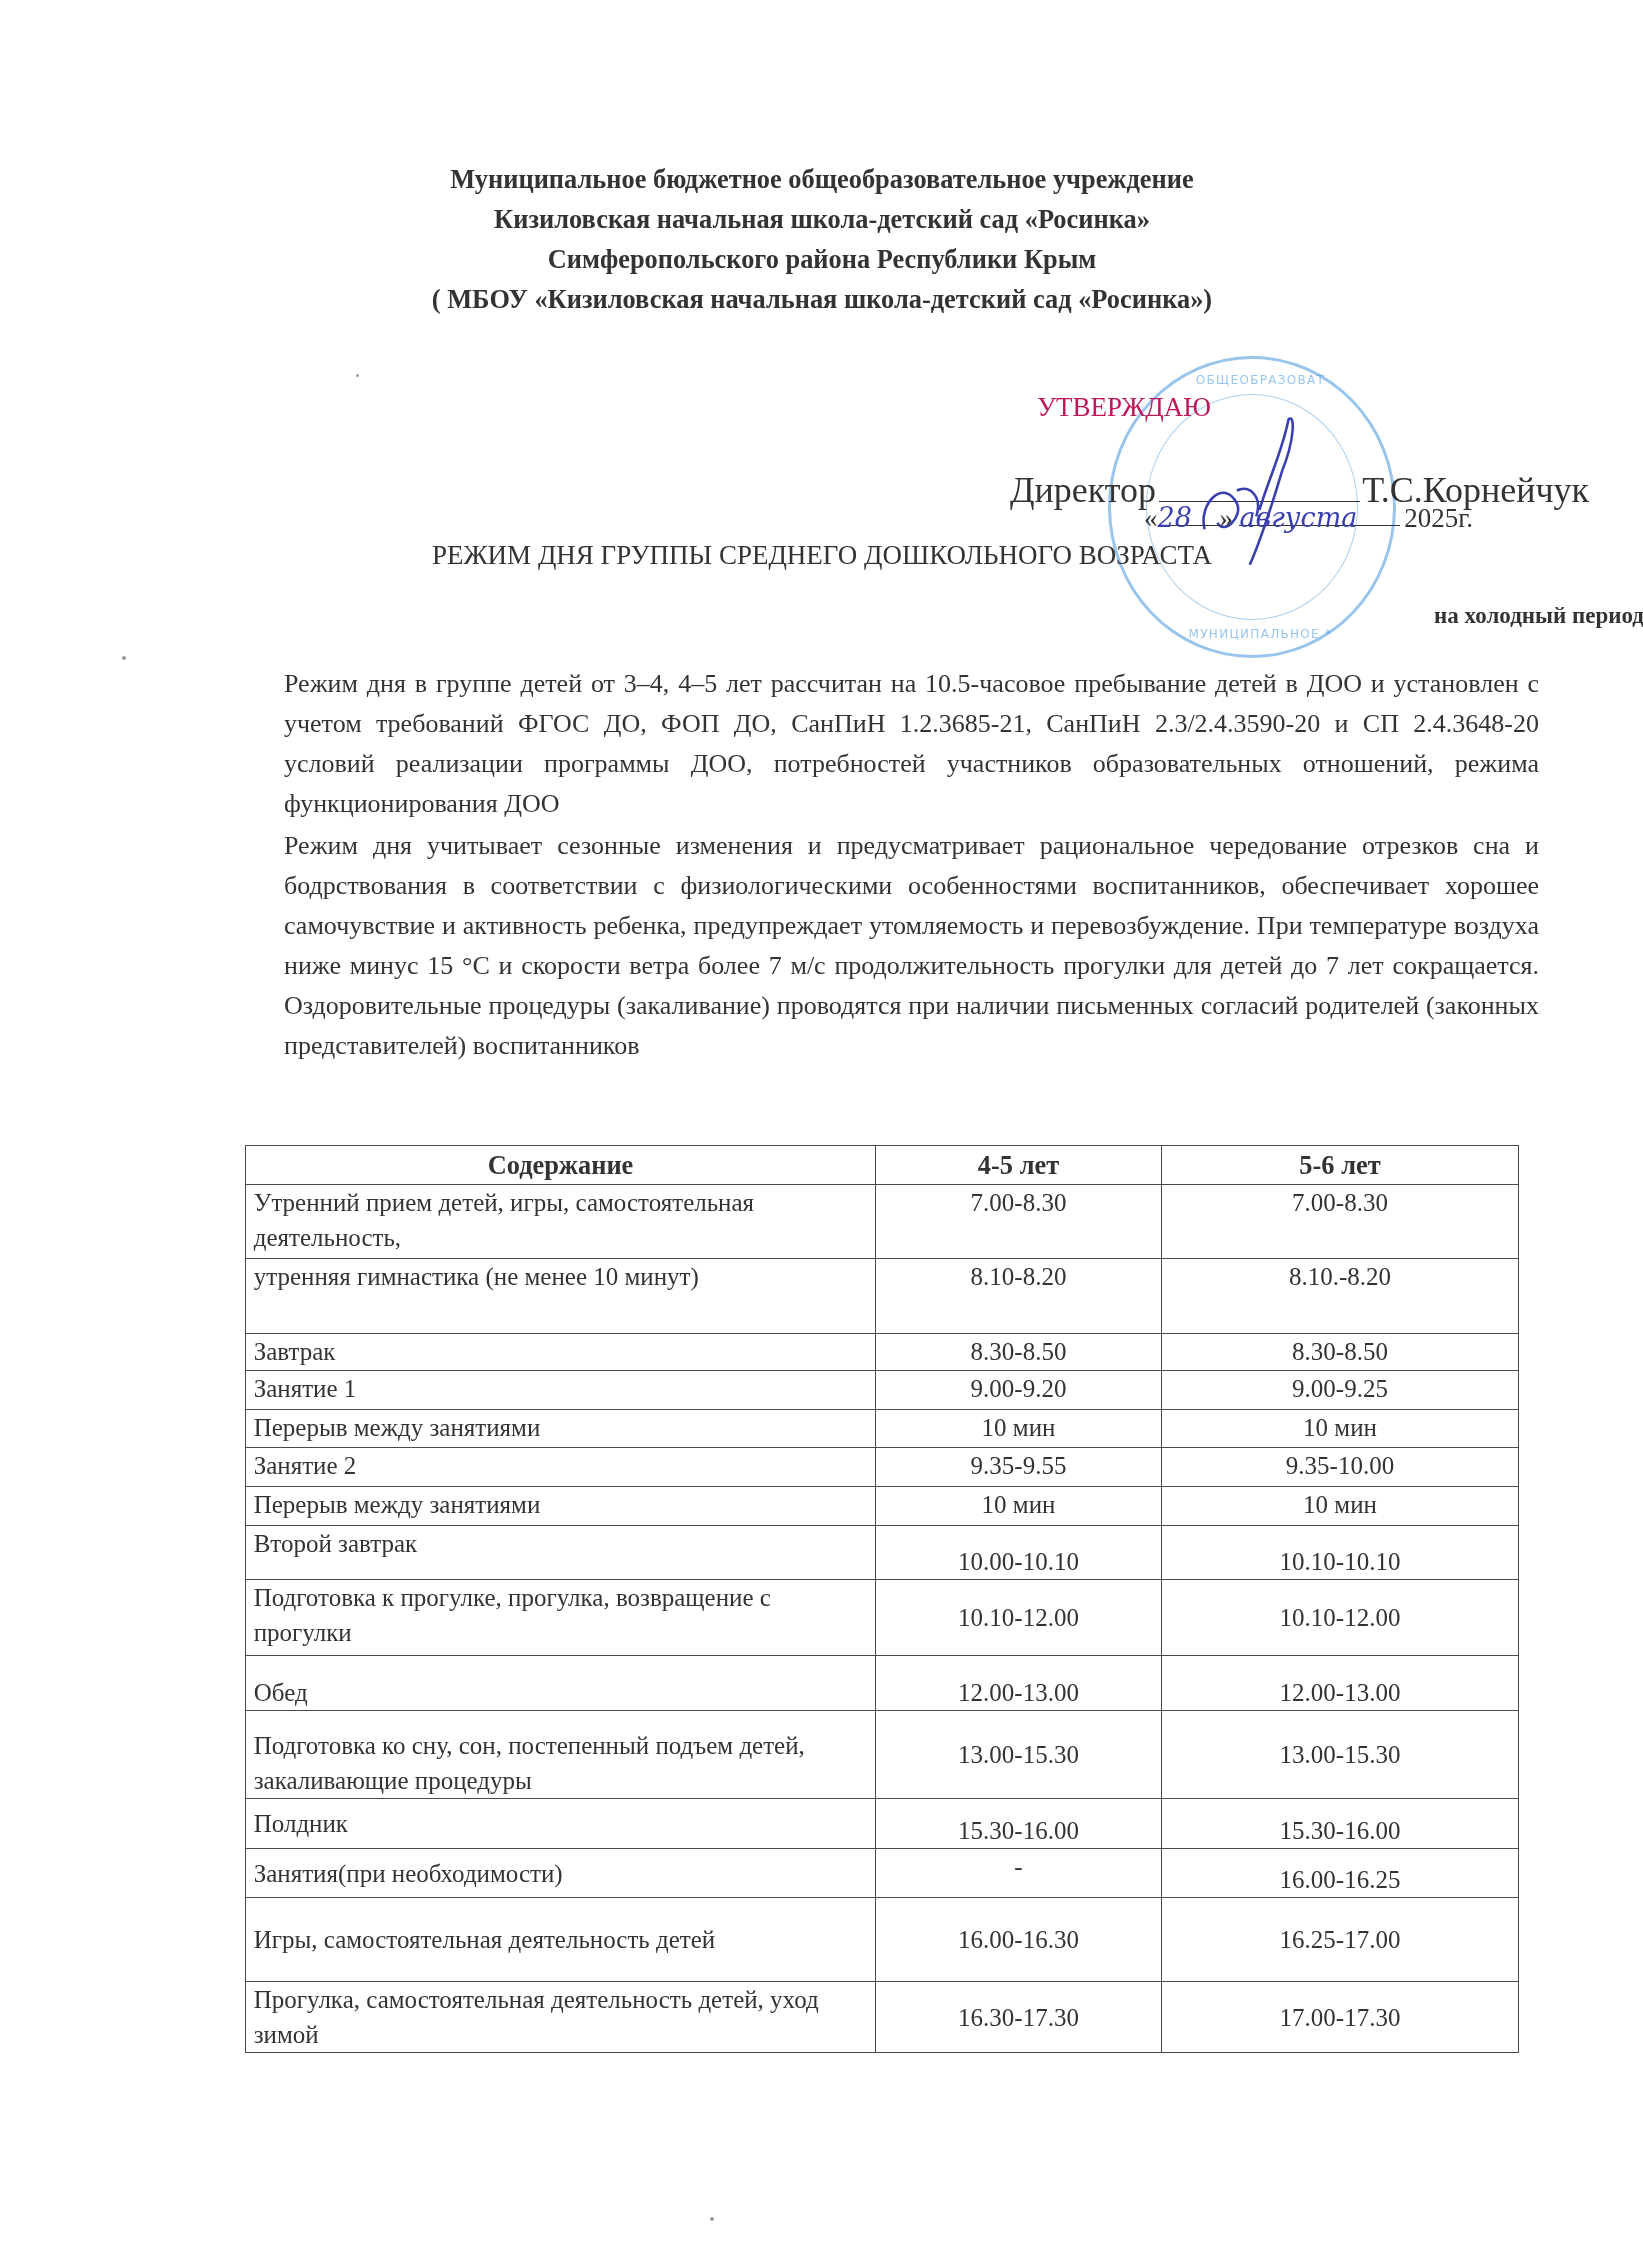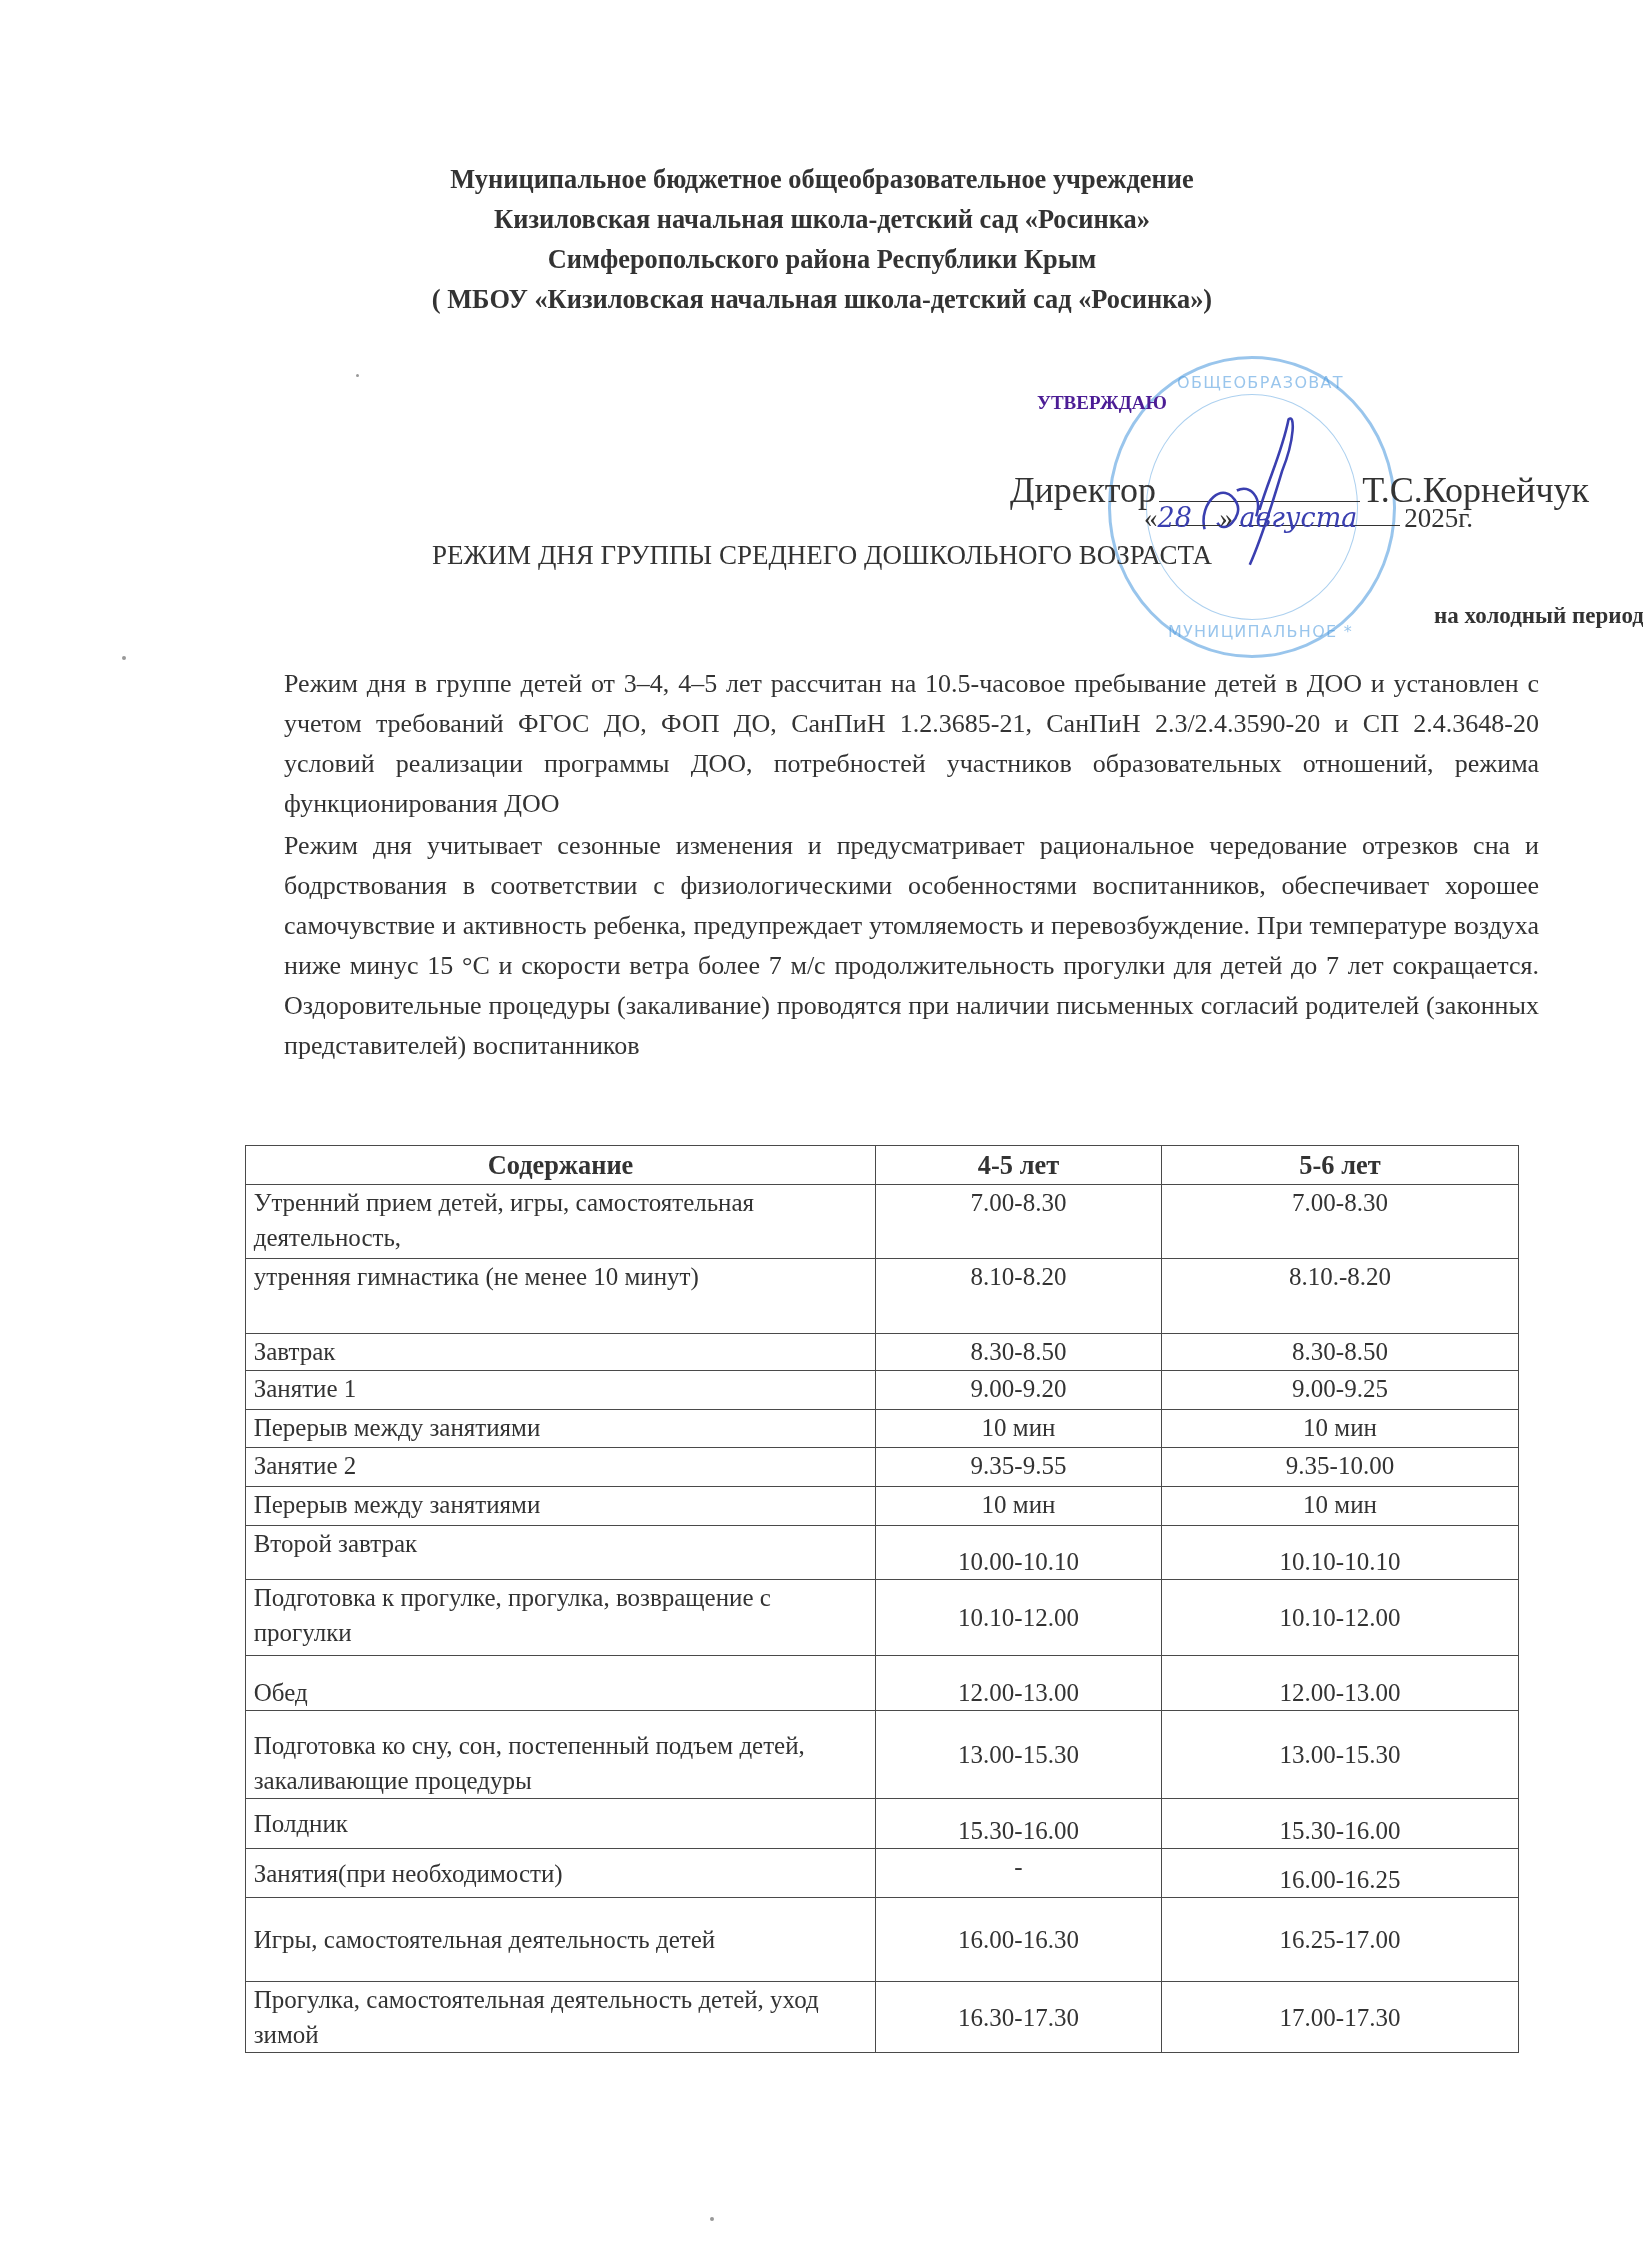--- a/index.html
+++ b/index.html
@@ -35,7 +35,7 @@
   }
   .stamp .txt {
     position: absolute; left: 17px; right: 0; text-align: center; color: rgba(70,150,220,0.55);
-    font-family: "DejaVu Sans", sans-serif; font-size: 16px; letter-spacing: 1.3px;
+    font-family: "DejaVu Sans", sans-serif; font-size: 12px; letter-spacing: 1.3px;
   }
   .signature {
     left: 1198px; top: 413px; width: 110px; height: 155px;

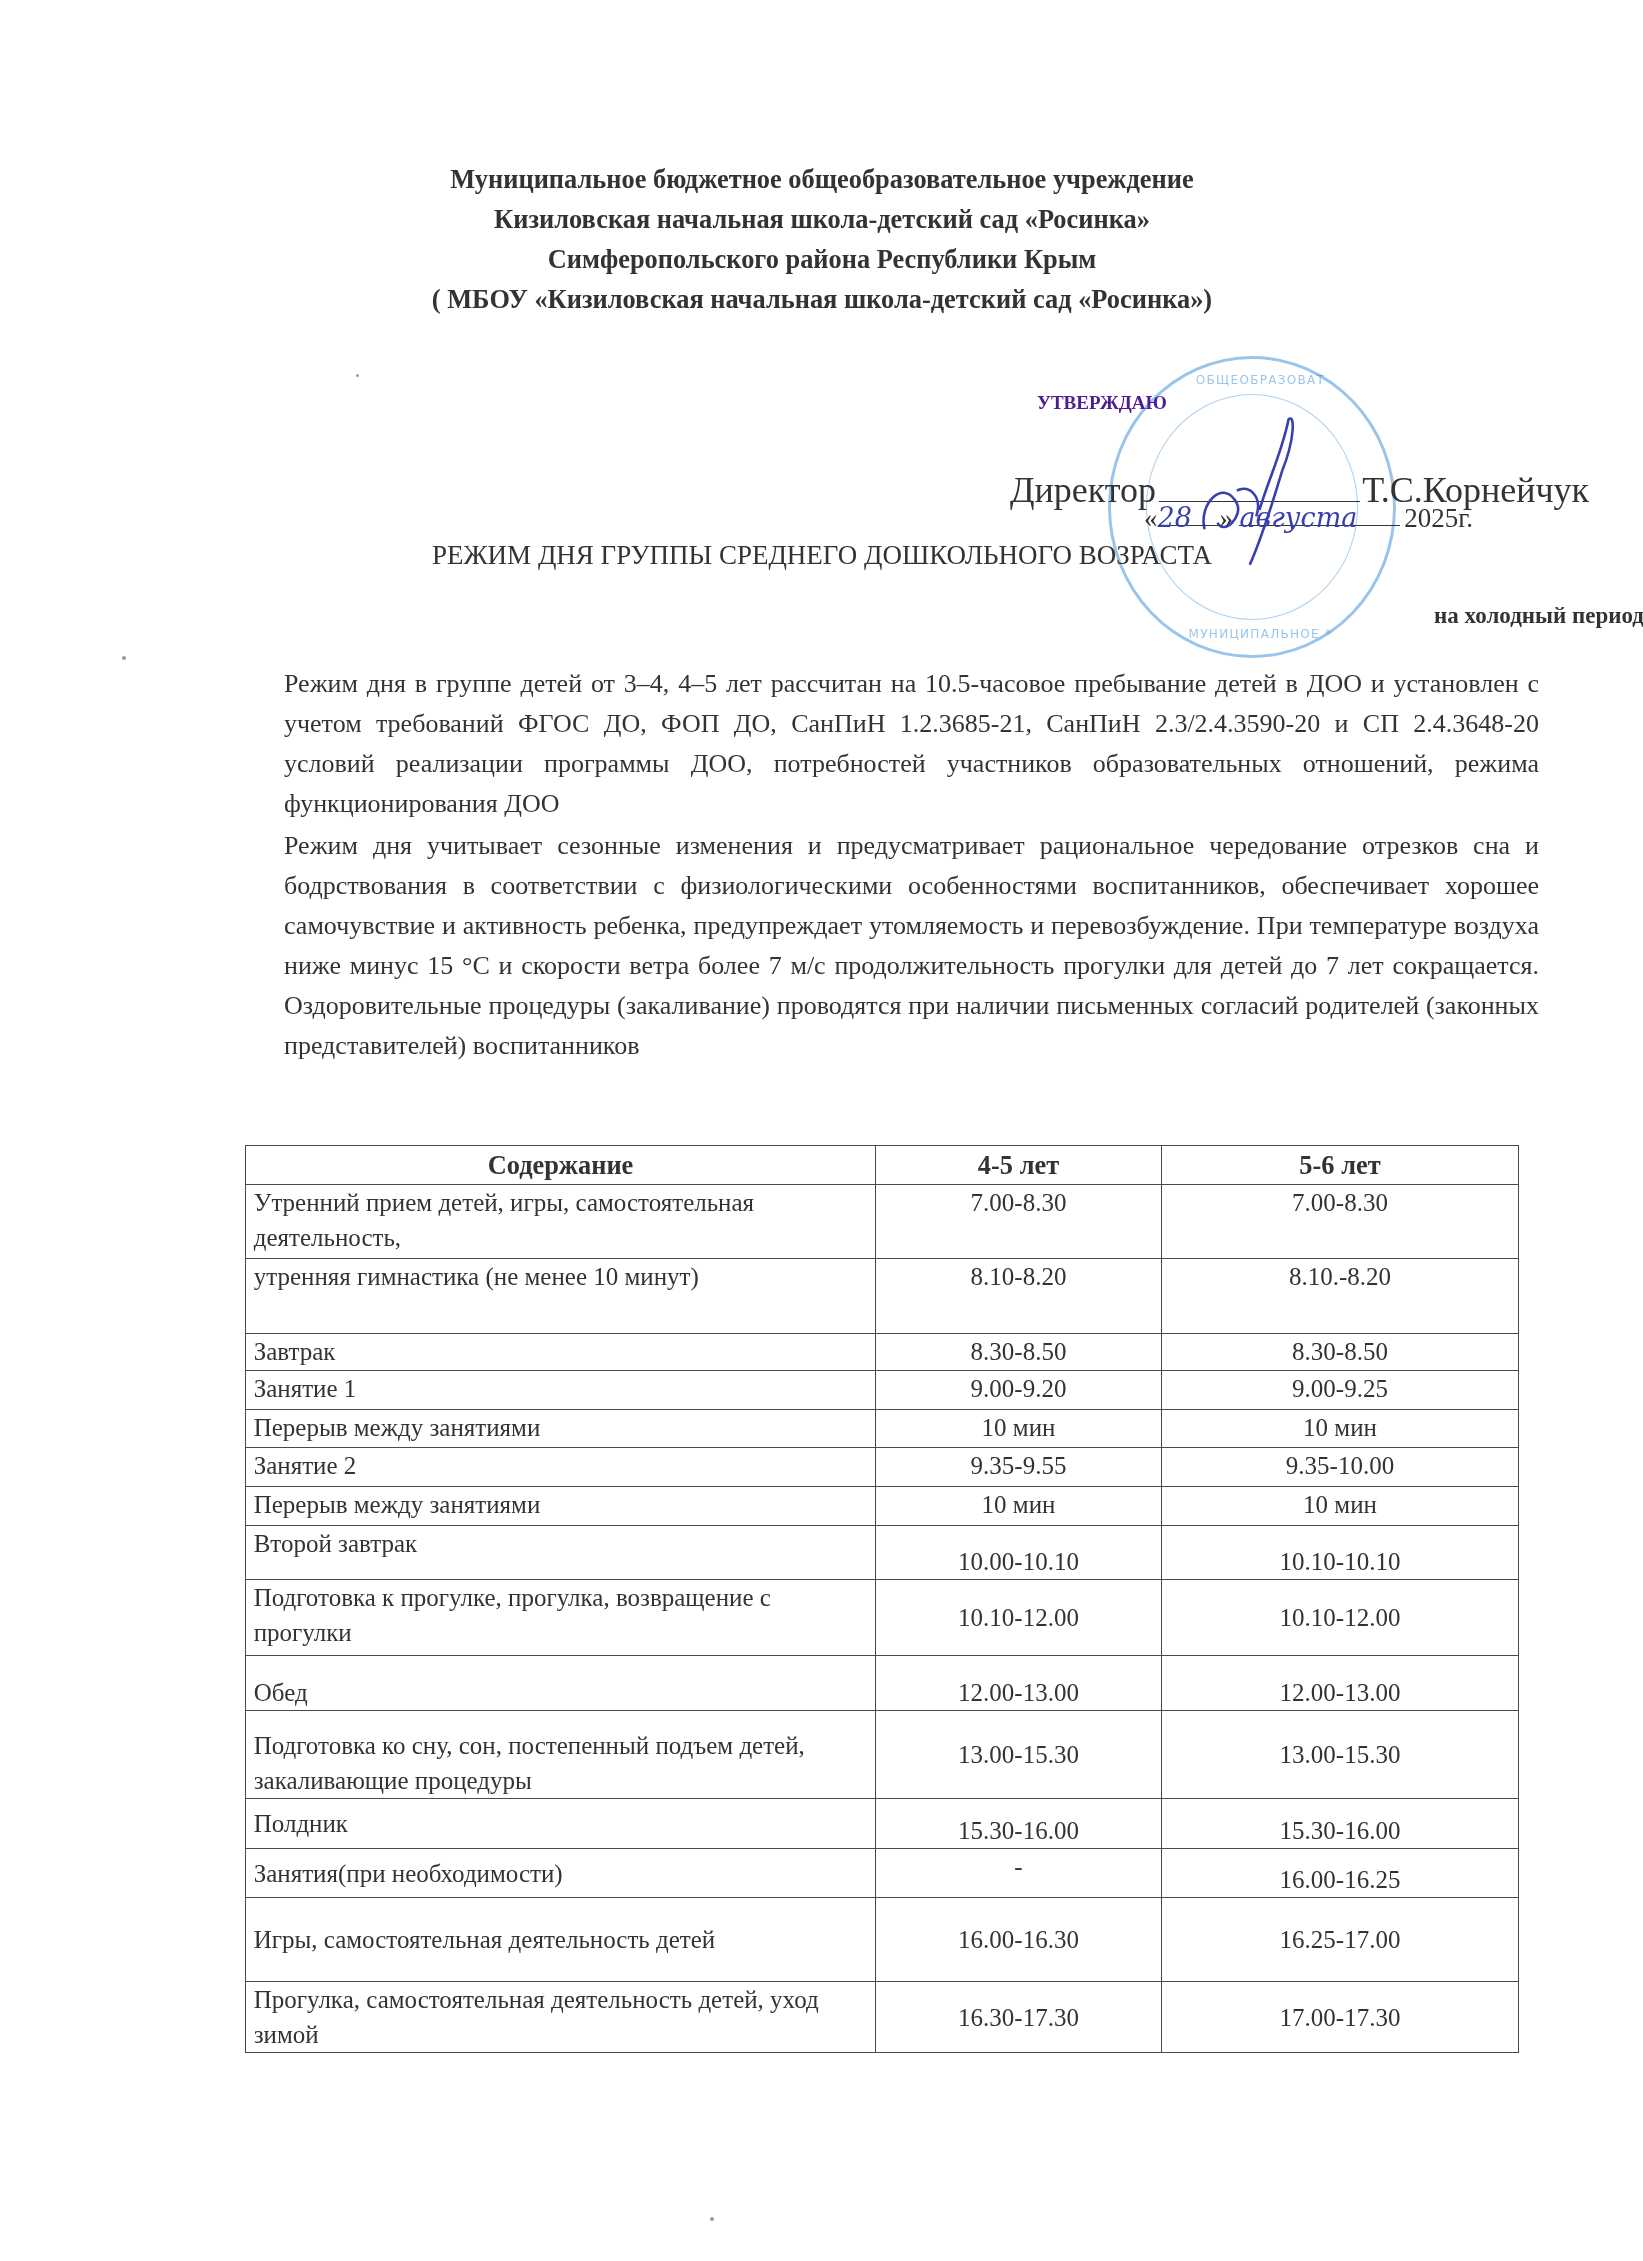--- a/index.html
+++ b/index.html
@@ -15,7 +15,7 @@
     font-weight: bold; font-size: 26.4px; line-height: 40px;
     color: #333;
   }
-  .approve-title { left: 1037px; top: 392px; font-weight: bold; font-size: 19px; color: #4c1d95; }
+  .approve-title { left: 1037px; top: 392px; font-weight: normal; font-size: 27px; color: #be185d; }
   .director-row { left: 1010px; top: 469px; font-size: 36px; white-space: nowrap; color: #333; }
   .director-row .sign-line {
     display: inline-block; width: 201px; border-bottom: 1.3px solid #333; margin: 0 2.6px; height: 23px;

